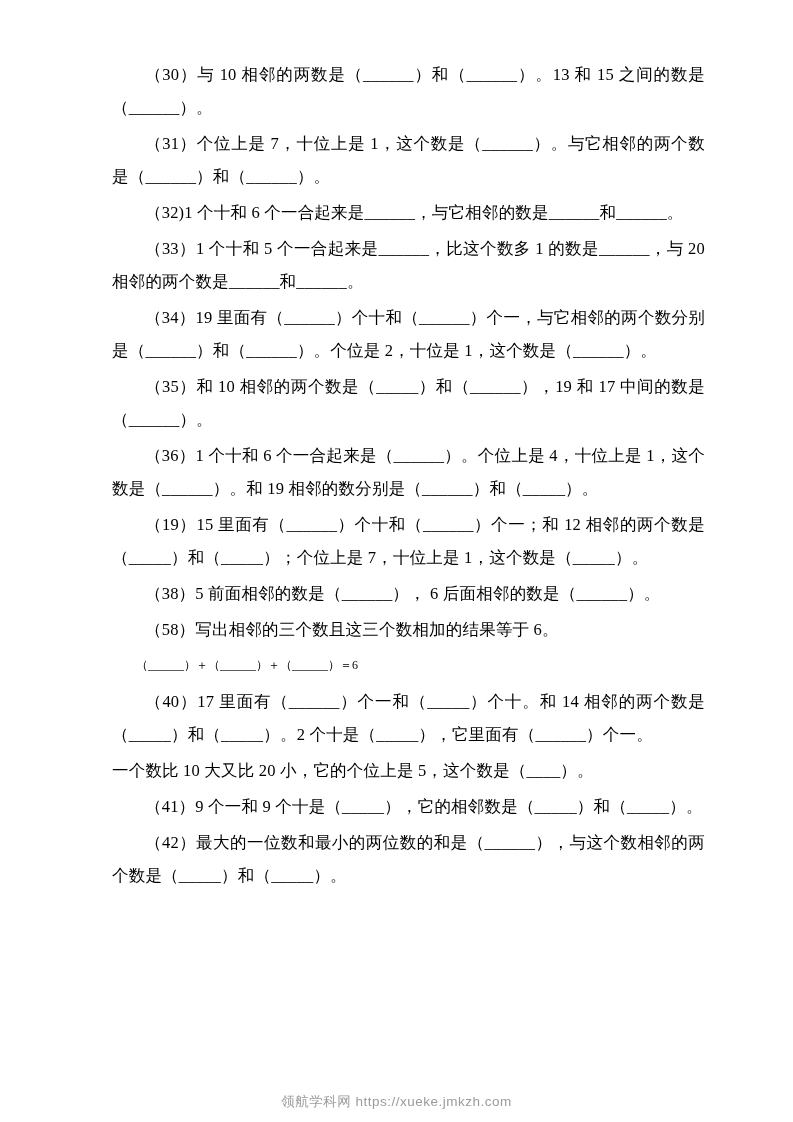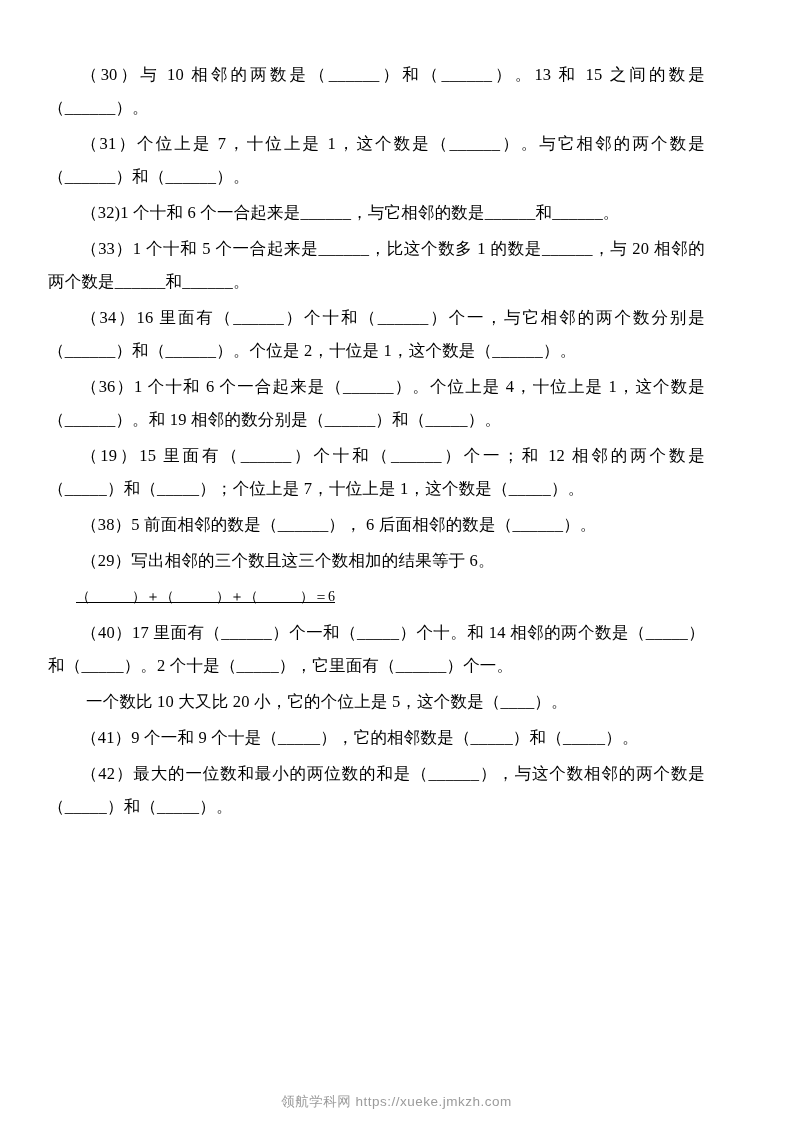--- a/index.html
+++ b/index.html
@@ -21,7 +21,7 @@
     width: 793px;
     height: 1122px;
     box-sizing: border-box;
-    padding: 58px 88px 0 48px;
+    padding: 58px 88px 0 112px;
   }
   .q {
     font-size: 16.5px;

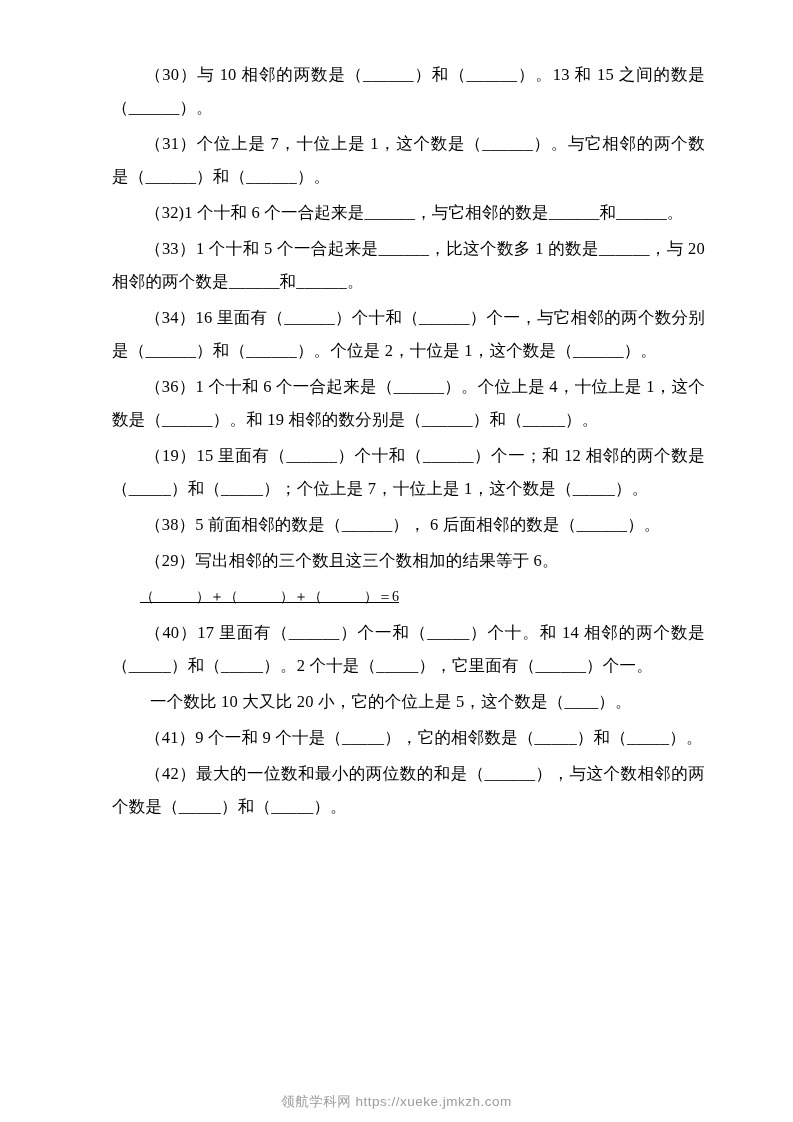--- a/index.html
+++ b/index.html
@@ -65,7 +65,7 @@
   <p class="q indent">（31）个位上是 7，十位上是 1，这个数是（______）。与它相邻的两个数是（______）和（______）。</p>
   <p class="q indent">（32)1 个十和 6 个一合起来是______，与它相邻的数是______和______。</p>
   <p class="q indent">（33）1 个十和 5 个一合起来是______，比这个数多 1 的数是______，与 20 相邻的两个数是______和______。</p>
-  <p class="q indent">（34）16 里面有（______）个十和（______）个一，与它相邻的两个数分别是（______）和（______）。个位是 2，十位是 1，这个数是（______）。</p>
+  <p class="q indent">（34）19 里面有（______）个十和（______）个一，与它相邻的两个数分别是（______）和（______）。个位是 2，十位是 1，这个数是（______）。</p>
   <p class="q indent">（36）1 个十和 6 个一合起来是（______）。个位上是 4，十位上是 1，这个数是（______）。和 19 相邻的数分别是（______）和（_____）。</p>
   <p class="q indent">（19）15 里面有（______）个十和（______）个一；和 12 相邻的两个数是（_____）和（_____）；个位上是 7，十位上是 1，这个数是（_____）。</p>
   <p class="q indent">（38）5 前面相邻的数是（______），  6 后面相邻的数是（______）。</p>

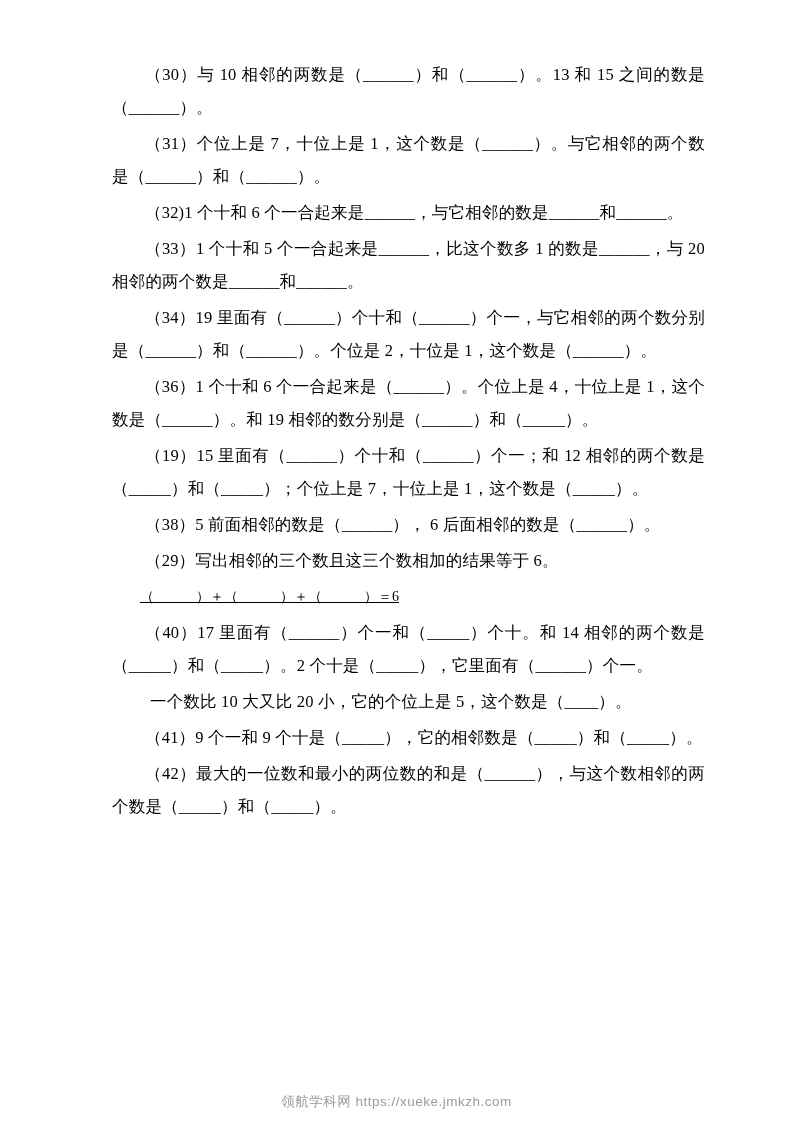--- a/index.html
+++ b/index.html
@@ -66,6 +66,7 @@
   <p class="q indent">（32)1 个十和 6 个一合起来是______，与它相邻的数是______和______。</p>
   <p class="q indent">（33）1 个十和 5 个一合起来是______，比这个数多 1 的数是______，与 20 相邻的两个数是______和______。</p>
   <p class="q indent">（34）19 里面有（______）个十和（______）个一，与它相邻的两个数分别是（______）和（______）。个位是 2，十位是 1，这个数是（______）。</p>
+  <p class="q indent">（35）和 10 相邻的两个数是（_____）和（______），19 和 17 中间的数是（______）。</p>
   <p class="q indent">（36）1 个十和 6 个一合起来是（______）。个位上是 4，十位上是 1，这个数是（______）。和 19 相邻的数分别是（______）和（_____）。</p>
   <p class="q indent">（19）15 里面有（______）个十和（______）个一；和 12 相邻的两个数是（_____）和（_____）；个位上是 7，十位上是 1，这个数是（_____）。</p>
   <p class="q indent">（38）5 前面相邻的数是（______），  6 后面相邻的数是（______）。</p>

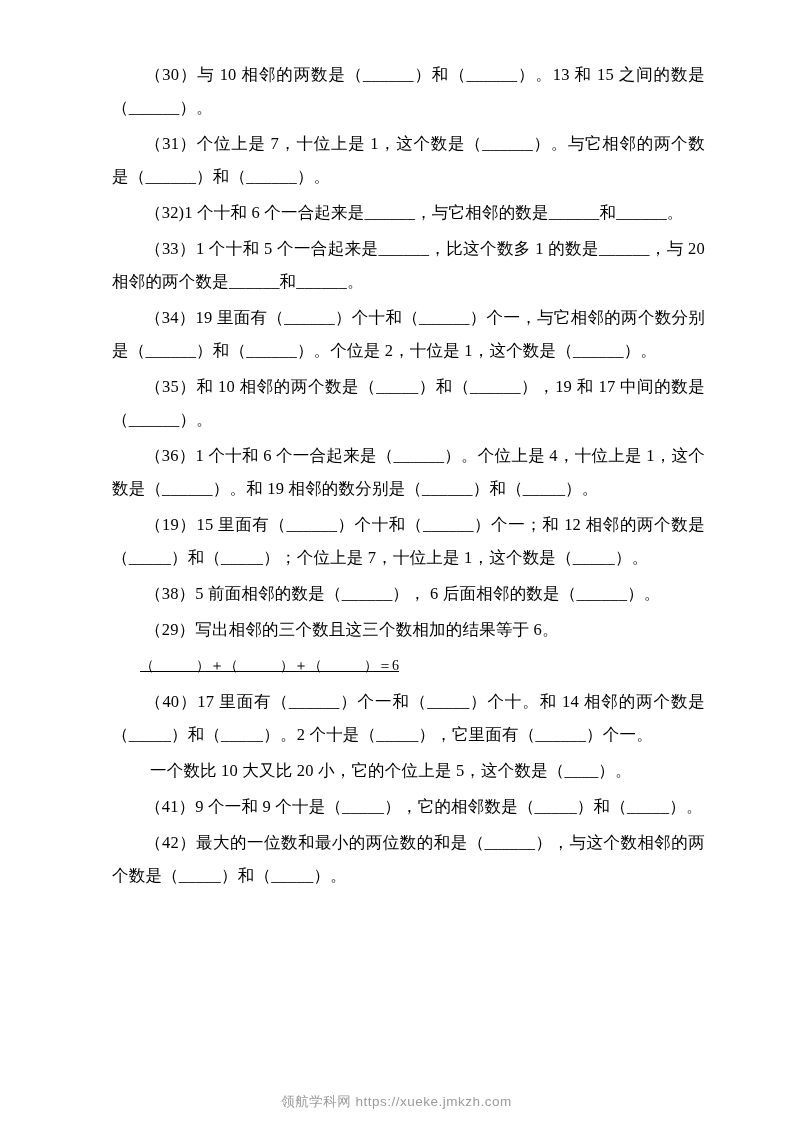--- a/index.html
+++ b/index.html
@@ -70,7 +70,7 @@
   <p class="q indent">（36）1 个十和 6 个一合起来是（______）。个位上是 4，十位上是 1，这个数是（______）。和 19 相邻的数分别是（______）和（_____）。</p>
   <p class="q indent">（19）15 里面有（______）个十和（______）个一；和 12 相邻的两个数是（_____）和（_____）；个位上是 7，十位上是 1，这个数是（_____）。</p>
   <p class="q indent">（38）5 前面相邻的数是（______），  6 后面相邻的数是（______）。</p>
-  <p class="q indent">（29）写出相邻的三个数且这三个数相加的结果等于 6。</p>
+  <p class="q indent">（58）写出相邻的三个数且这三个数相加的结果等于 6。</p>
   <p class="eq">（______）＋（______）＋（______）＝6</p>
   <p class="q indent">（40）17 里面有（______）个一和（_____）个十。和 14 相邻的两个数是（_____）和（_____）。2 个十是（_____），它里面有（______）个一。</p>
   <p class="q noindent">一个数比 10 大又比 20 小，它的个位上是 5，这个数是（____）。</p>

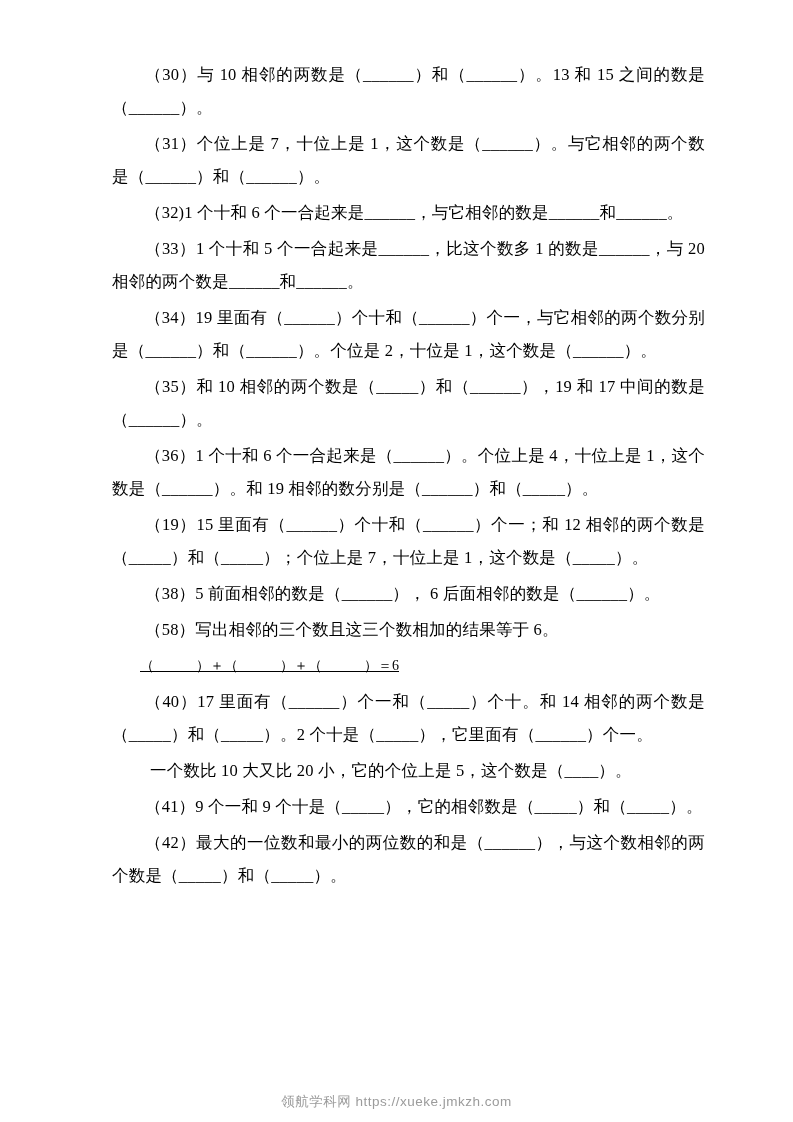--- a/index.html
+++ b/index.html
@@ -39,11 +39,10 @@
     margin-left: 38px;
   }
   .eq {
-    font-size: 14px;
+    font-size: 12px;
     line-height: 33px;
     margin: 0 0 3px 0;
     text-indent: 2em;
-    text-decoration: underline;
   }
   .footer {
     position: absolute;

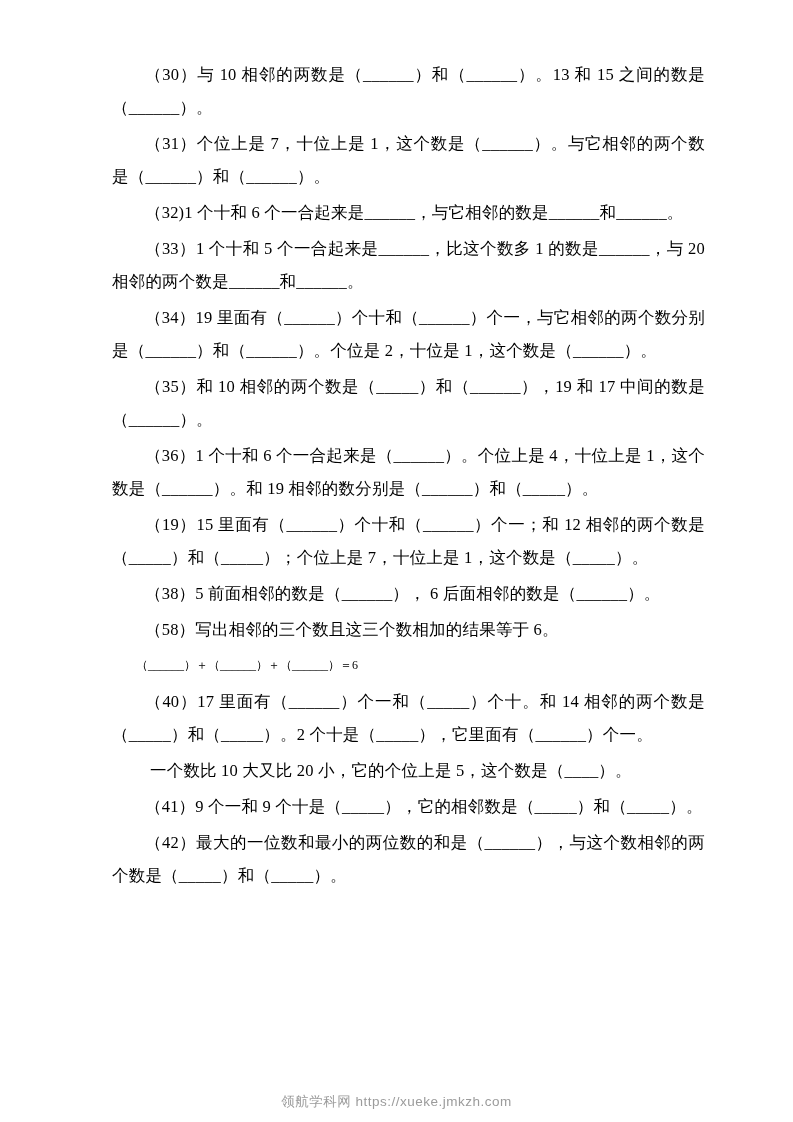--- a/index.html
+++ b/index.html
@@ -36,7 +36,6 @@
   }
   .q.noindent {
     text-indent: 0;
-    margin-left: 38px;
   }
   .eq {
     font-size: 12px;

